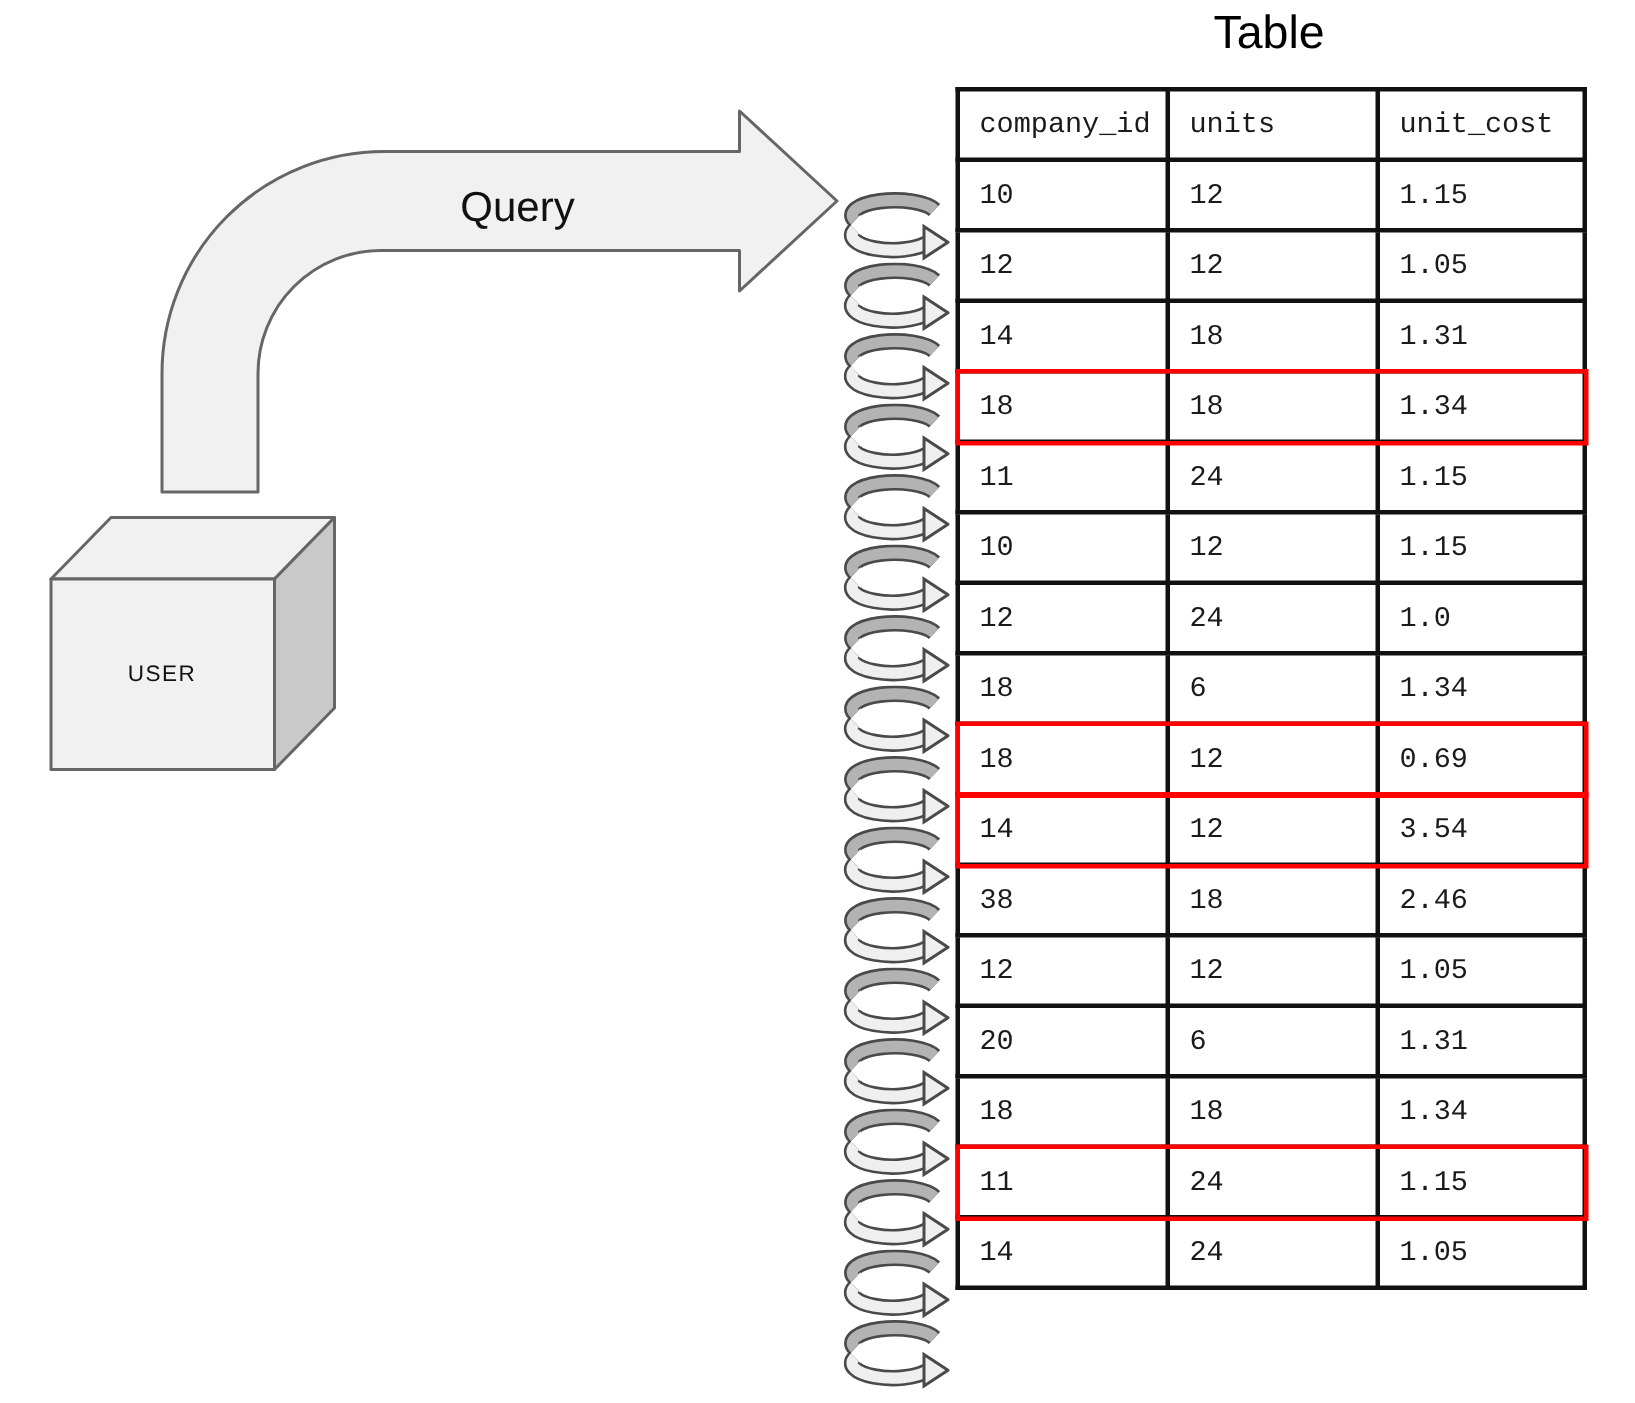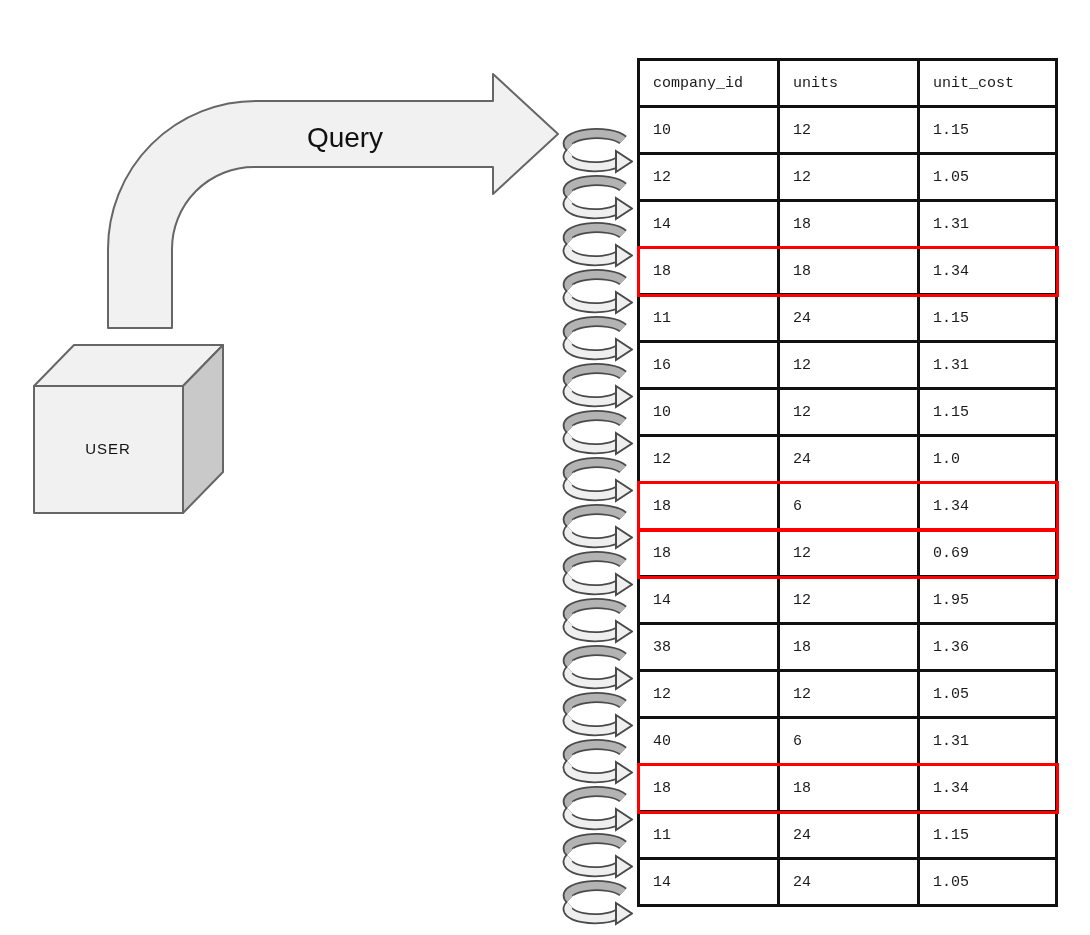--- a/index.html
+++ b/index.html
@@ -210,6 +210,7 @@
   </svg>
     </div>
 
+  <h1 class="diagram-title">Table</h1>
 
   <table class="data-table">
     <colgroup>

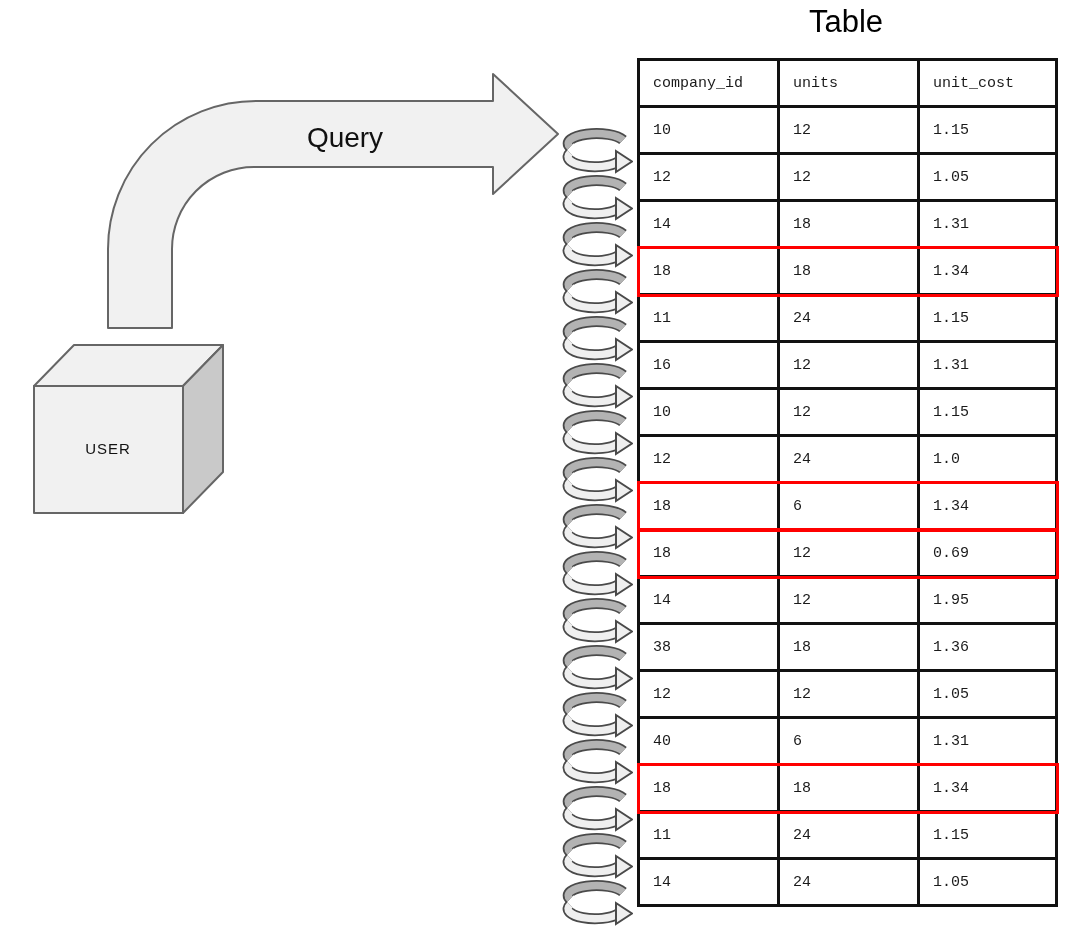--- a/index.html
+++ b/index.html
@@ -43,7 +43,7 @@
     border: 3px solid var(--grid, #111111);
     height: 44px;
     font-family: "Liberation Mono", monospace;
-    font-size: 15px;
+    font-size: 19px;
     font-weight: 400;
     color: #1a1a1a;
     text-align: left;

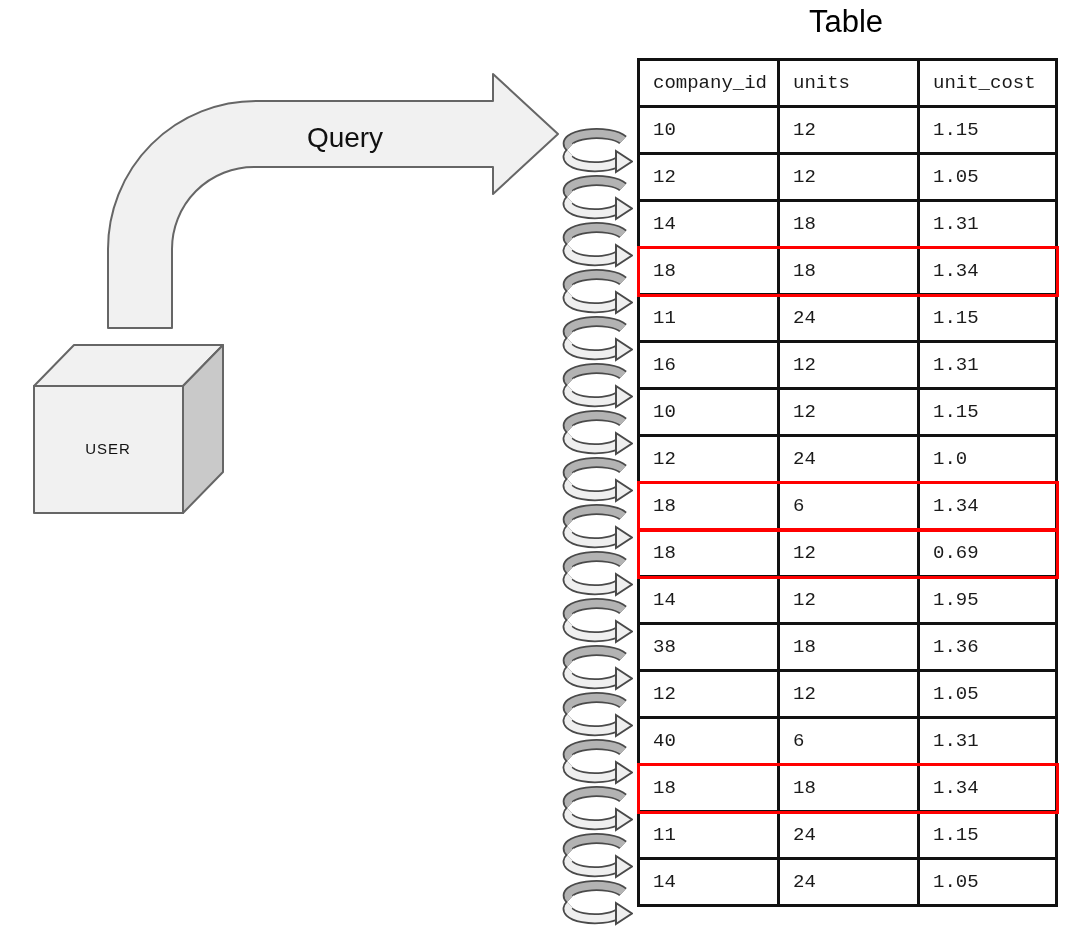--- a/index.html
+++ b/index.html
@@ -252,11 +252,6 @@
           <td>1.15</td>
         </tr>
         <tr>
-          <td>16</td>
-          <td>12</td>
-          <td>1.31</td>
-        </tr>
-        <tr>
           <td>10</td>
           <td>12</td>
           <td>1.15</td>

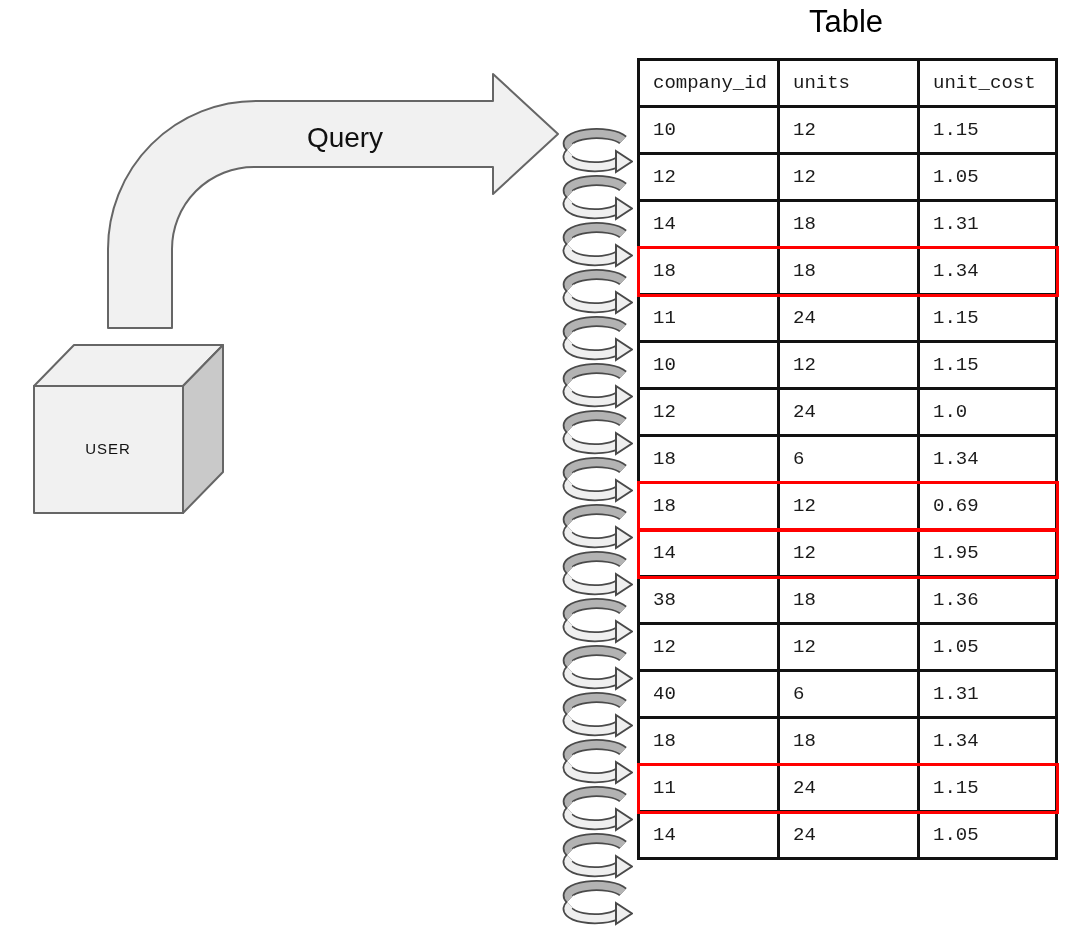--- a/index.html
+++ b/index.html
@@ -274,7 +274,7 @@
         <tr>
           <td>14</td>
           <td>12</td>
-          <td>1.95</td>
+          <td>3.54</td>
         </tr>
         <tr>
           <td>38</td>

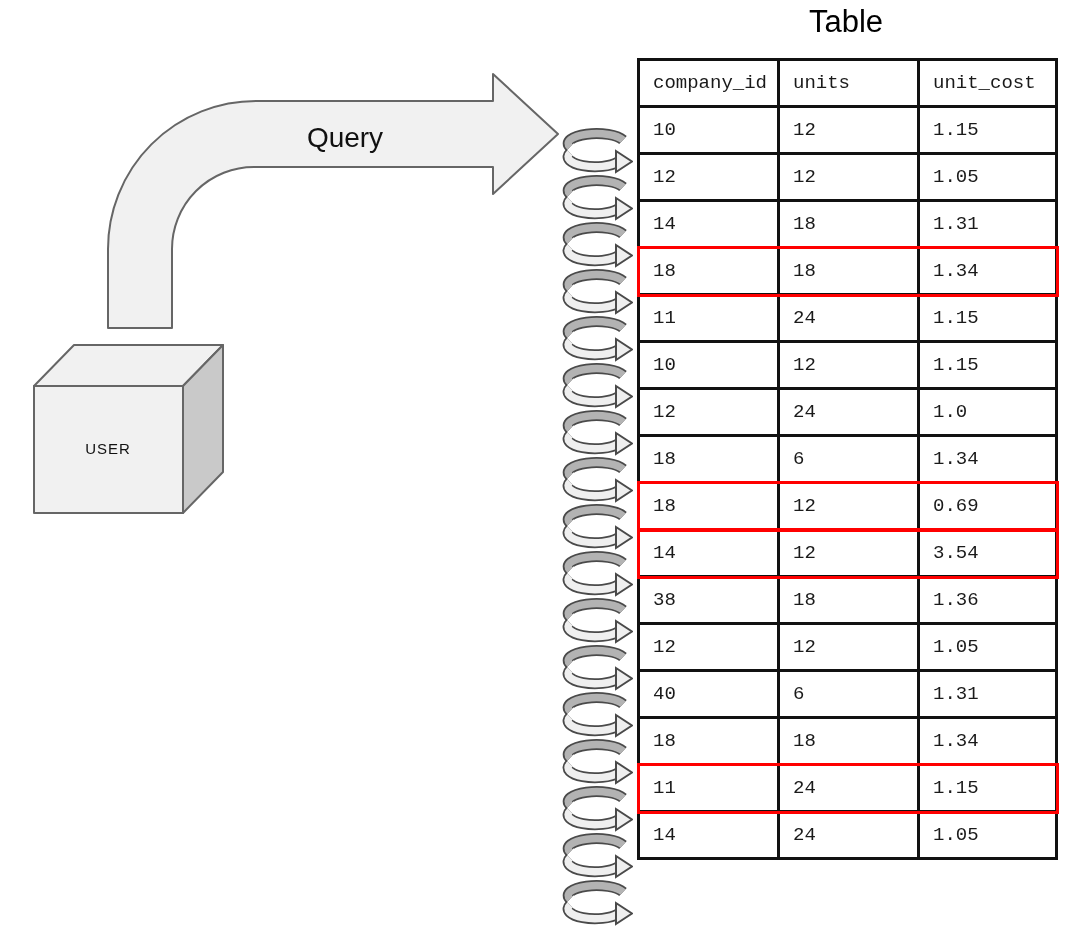--- a/index.html
+++ b/index.html
@@ -279,7 +279,7 @@
         <tr>
           <td>38</td>
           <td>18</td>
-          <td>1.36</td>
+          <td>2.46</td>
         </tr>
         <tr>
           <td>12</td>

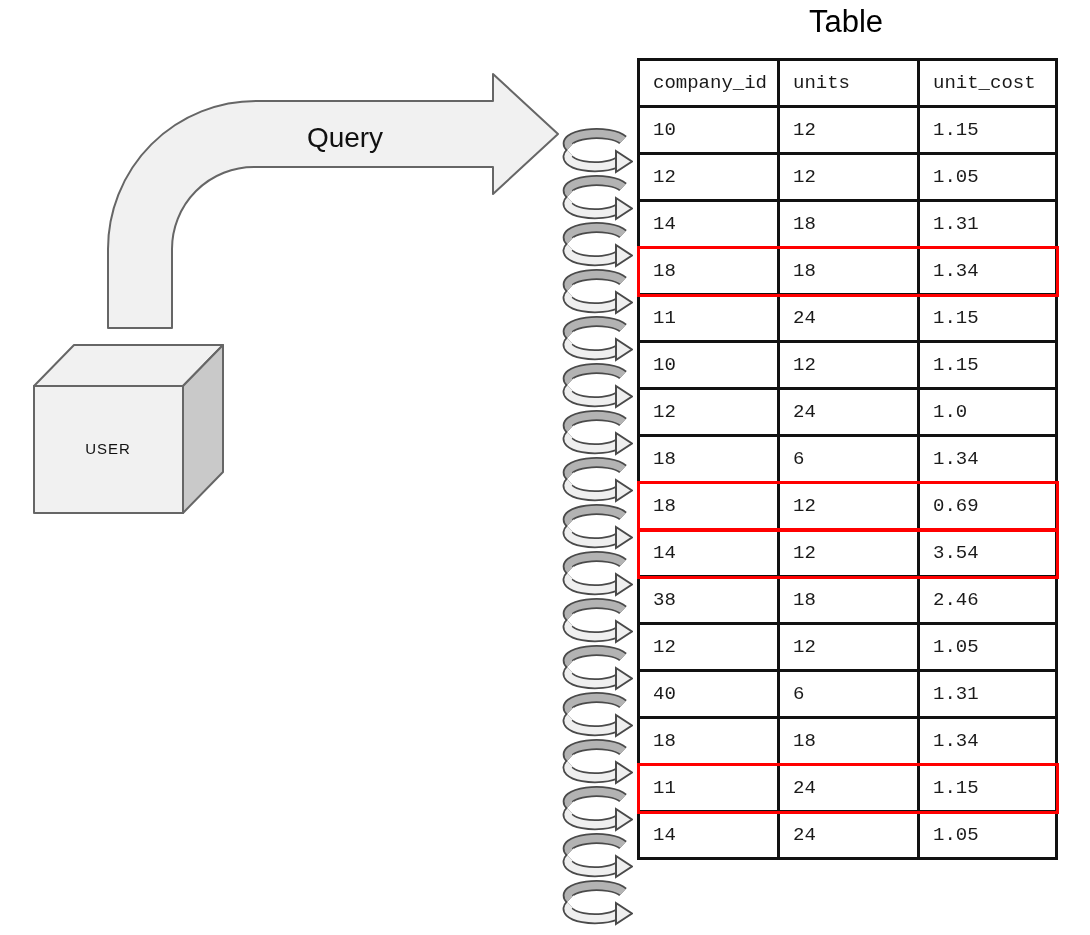--- a/index.html
+++ b/index.html
@@ -287,7 +287,7 @@
           <td>1.05</td>
         </tr>
         <tr>
-          <td>40</td>
+          <td>20</td>
           <td>6</td>
           <td>1.31</td>
         </tr>

